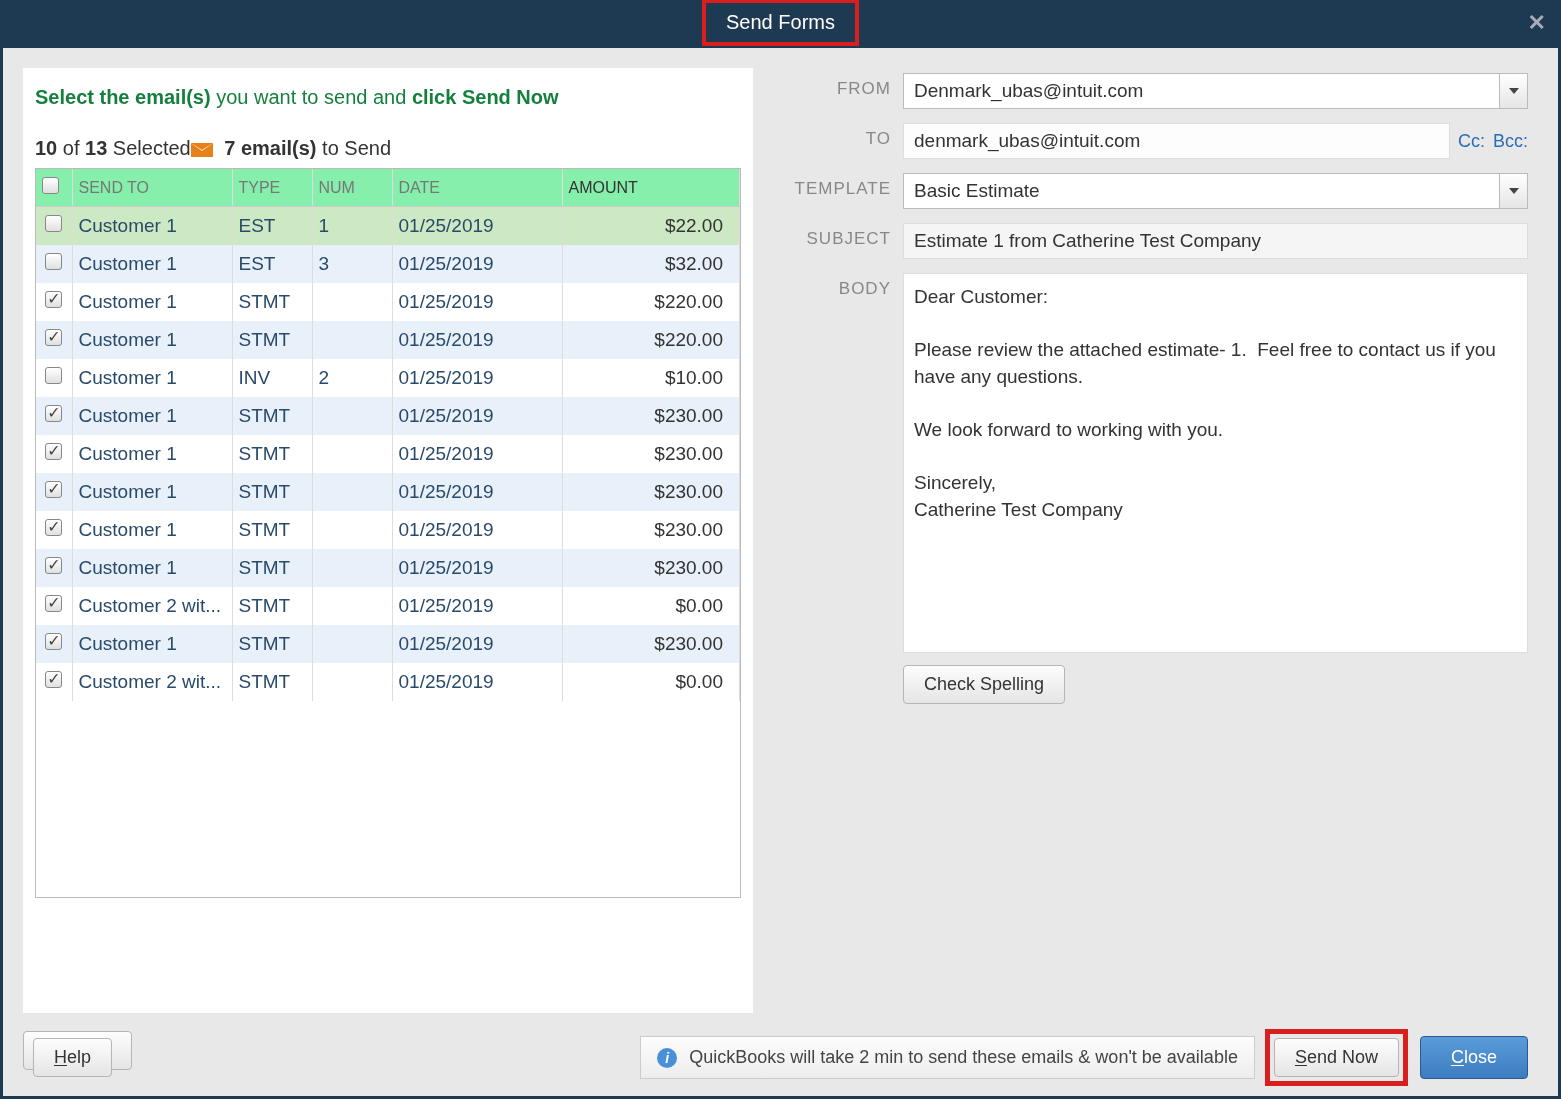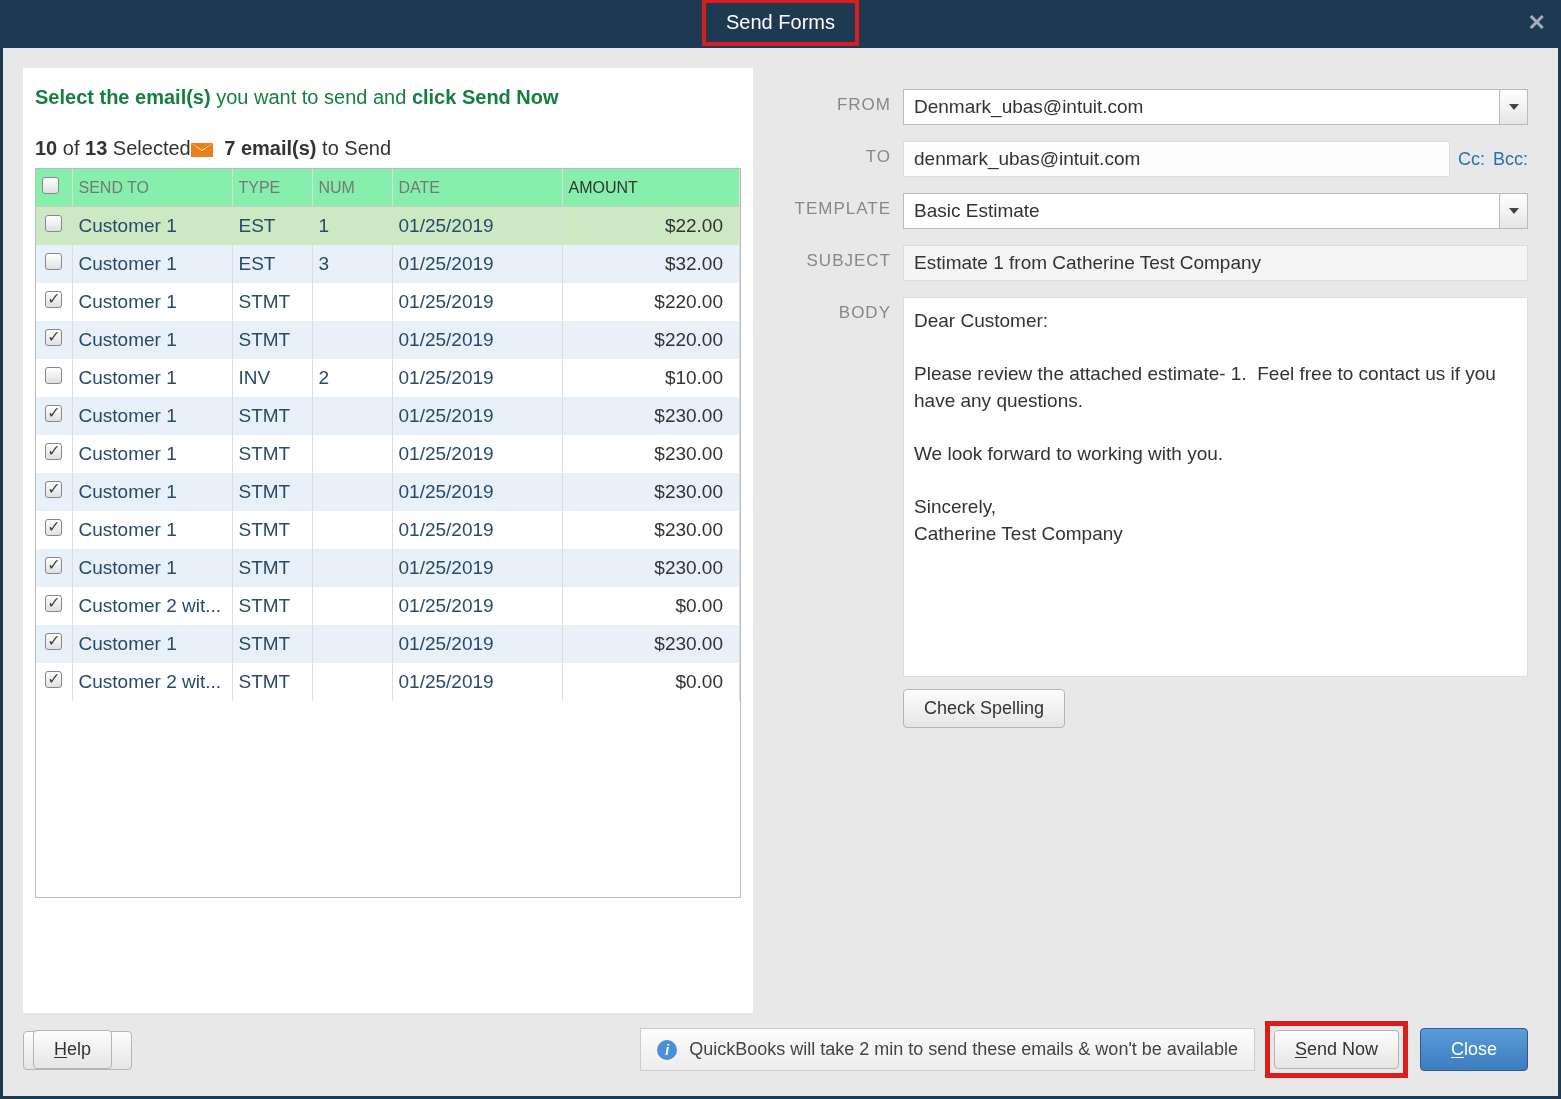--- a/index.html
+++ b/index.html
@@ -148,7 +148,6 @@
     display: flex;
     align-items: flex-start;
     margin-bottom: 14px;
-    margin-top: 16px;
   }
   .form-label {
     width: 120px;

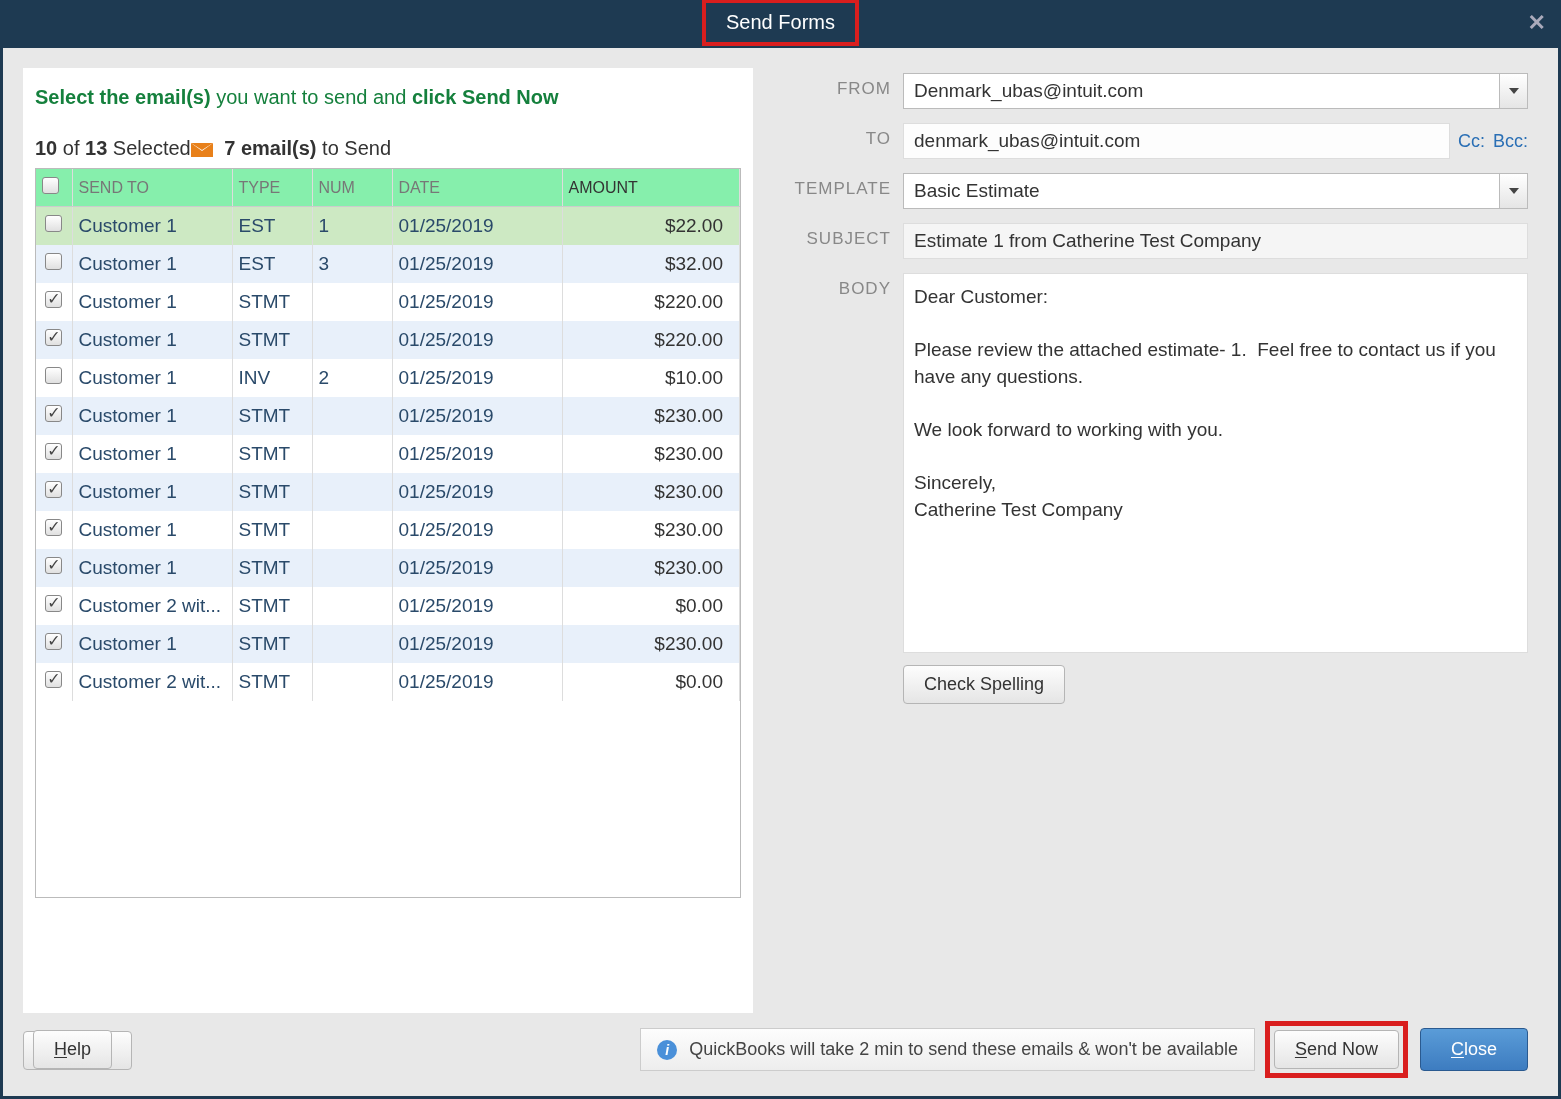--- a/index.html
+++ b/index.html
@@ -219,7 +219,7 @@
   .check-spelling-btn { margin-top: 12px; margin-left: 0; }
   
   .footer {
-    position:absolute; bottom:18px; left:0; right:0;
+    position:absolute; bottom:10px; left:0; right:0;
     padding: 0 30px;
     display:flex; align-items:center;
   }

